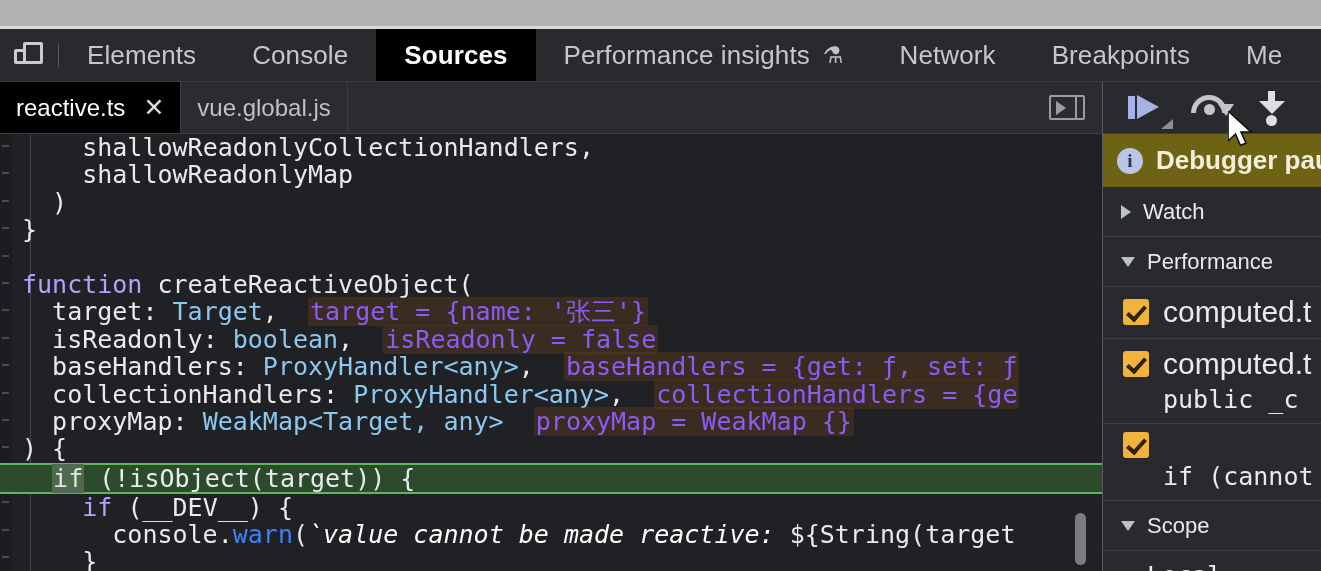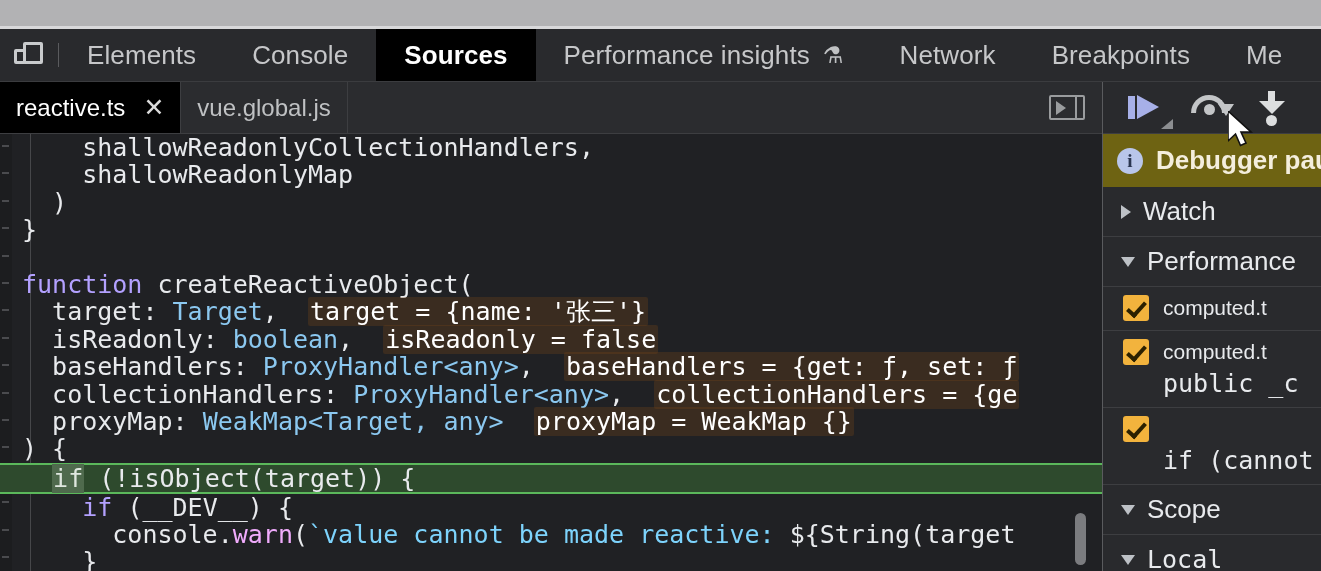--- a/index.html
+++ b/index.html
@@ -219,7 +219,7 @@
   }
   .sect {
     height: 50px; display: flex; align-items: center; padding-left: 18px;
-    color: #e8eaed; font-size: 26px; white-space: nowrap;
+    color: #e8eaed; font-size: 22px; white-space: nowrap;
     border-bottom: 1px solid #3d3e41;
   }
   .tw {

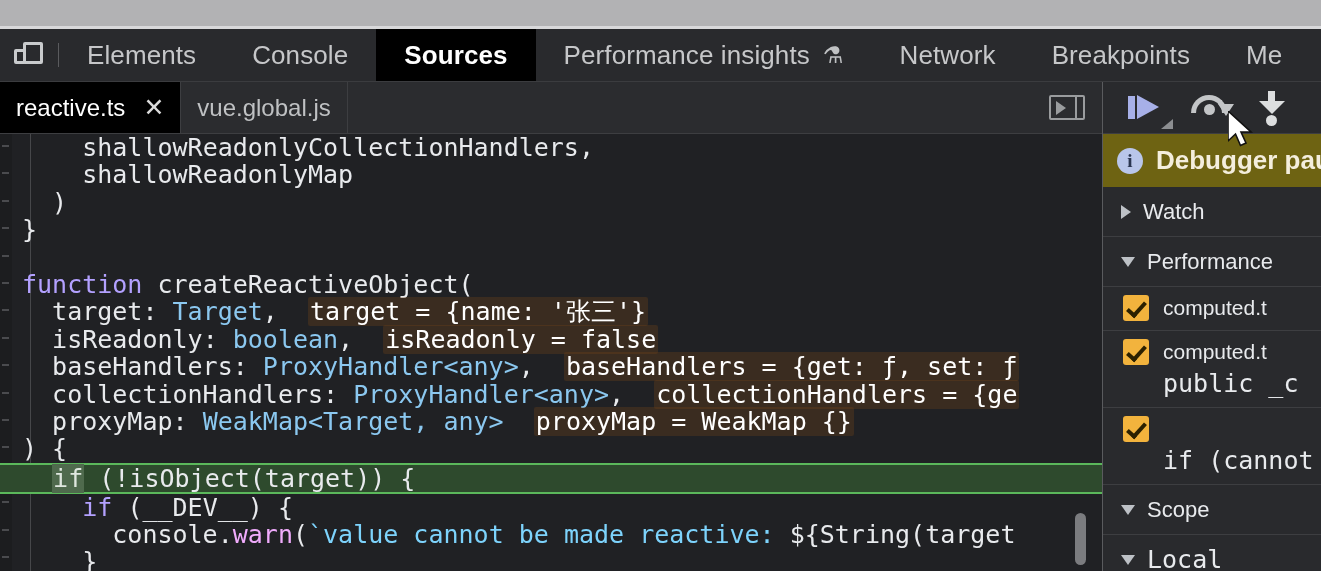--- a/index.html
+++ b/index.html
@@ -132,7 +132,7 @@
   .str  { color: #7dd3fc; }
   .plain{ color: #e8eaed; }
   .hint {
-    color: #ffffff; background: rgba(120, 68, 22, 0.30);
+    color: #8b5cf6; background: rgba(120, 68, 22, 0.30);
     border-radius: 2px; padding: 0 2px;
   }
   .ifbox { background: #4f6a4d; color: #dfe7df; padding: 0 1px; }

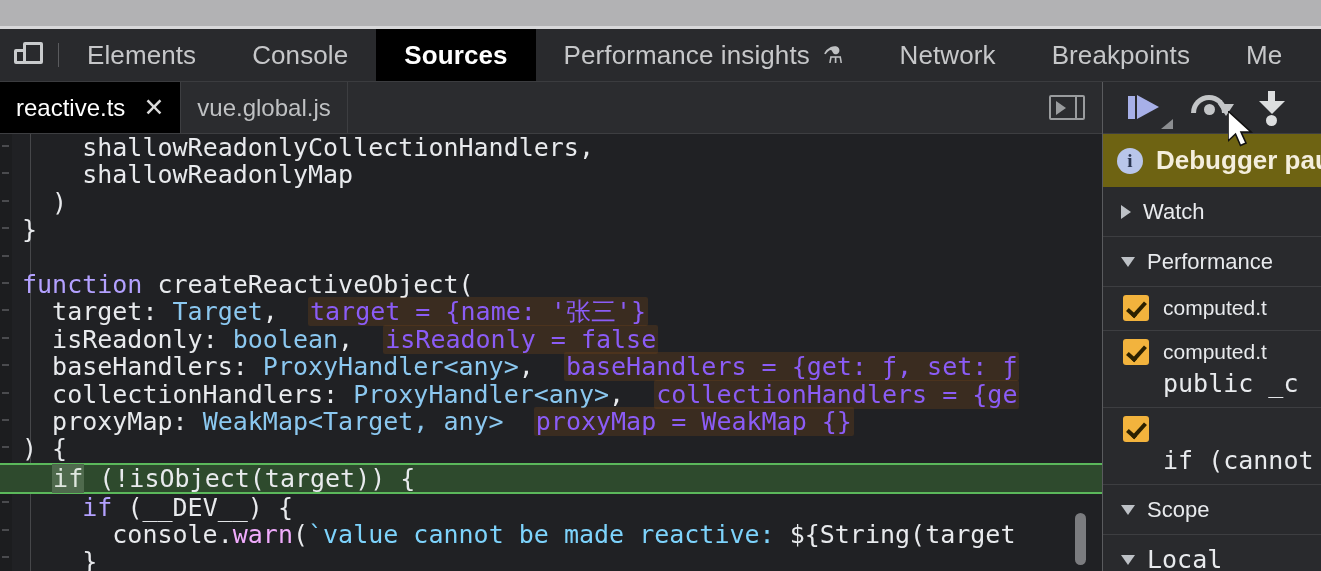--- a/index.html
+++ b/index.html
@@ -246,7 +246,7 @@
     width: 7px; height: 15px; border: solid #2c2100;
     border-width: 0 4px 4px 0; transform: rotate(42deg);
   }
-  .bp-loc { color: #e8eaed; font-size: 21px; }
+  .bp-loc { color: #e8eaed; font-size: 30px; }
   .bp-src {
     color: #e8eaed; font-size: 25px; font-family: "DejaVu Sans Mono", monospace;
     padding-left: 60px; margin-top: 4px; white-space: pre;

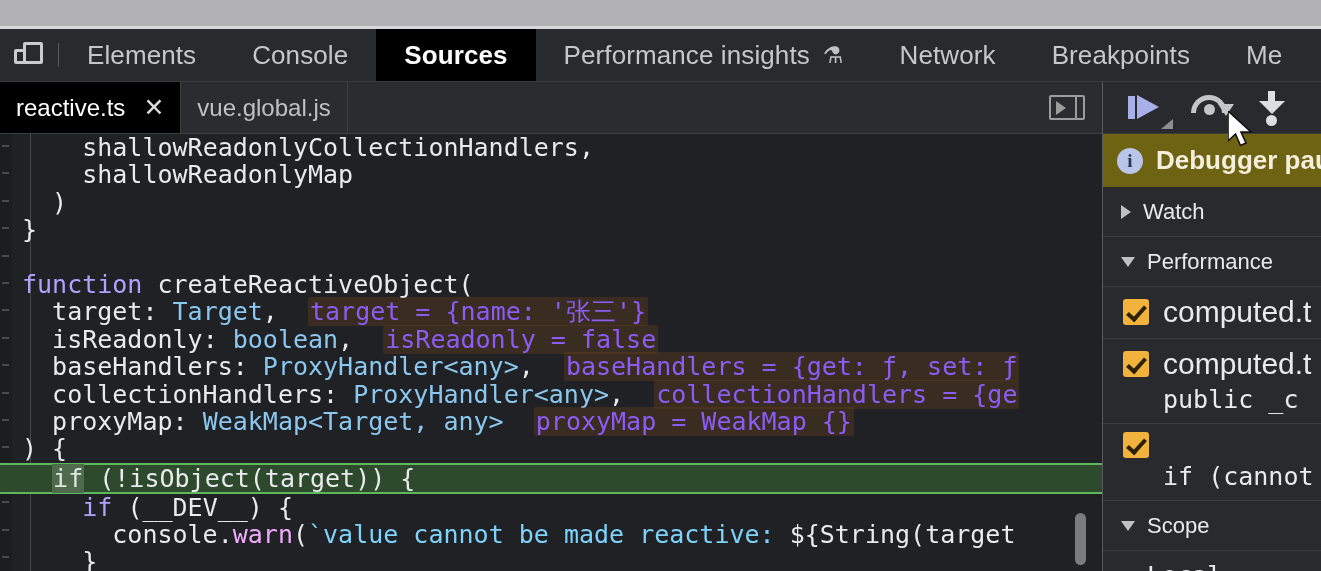--- a/index.html
+++ b/index.html
@@ -128,7 +128,7 @@
   .kw   { color: #b3a1ff; }
   .typ  { color: #8bc8f0; }
   .fn   { color: #e8eaed; }
-  .prop { color: #f0abfc; }
+  .prop { color: #3b82f6; }
   .str  { color: #7dd3fc; }
   .plain{ color: #e8eaed; }
   .hint {

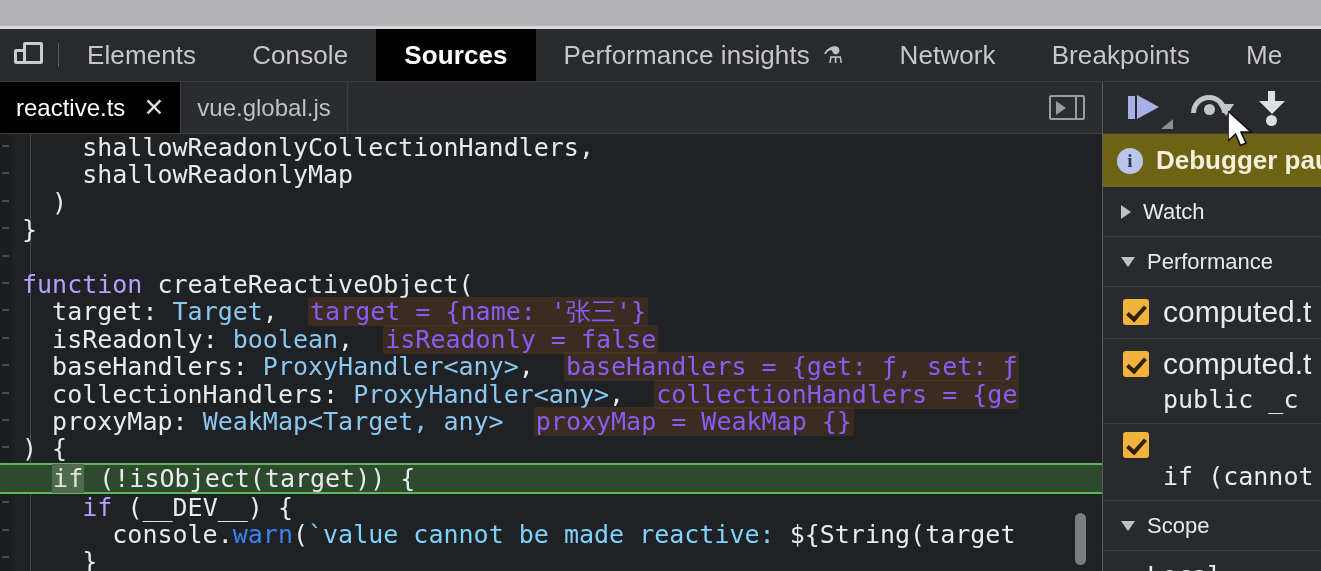--- a/index.html
+++ b/index.html
@@ -129,7 +129,7 @@
   .typ  { color: #8bc8f0; }
   .fn   { color: #e8eaed; }
   .prop { color: #3b82f6; }
-  .str  { color: #7dd3fc; }
+  .str  { color: #ffffff; font-style: italic; }
   .plain{ color: #e8eaed; }
   .hint {
     color: #8b5cf6; background: rgba(120, 68, 22, 0.30);

